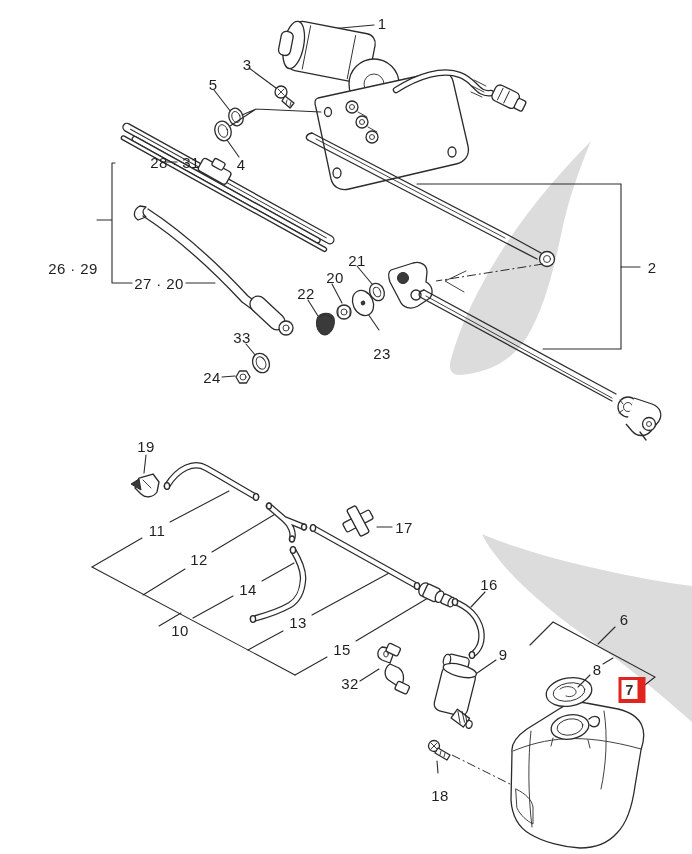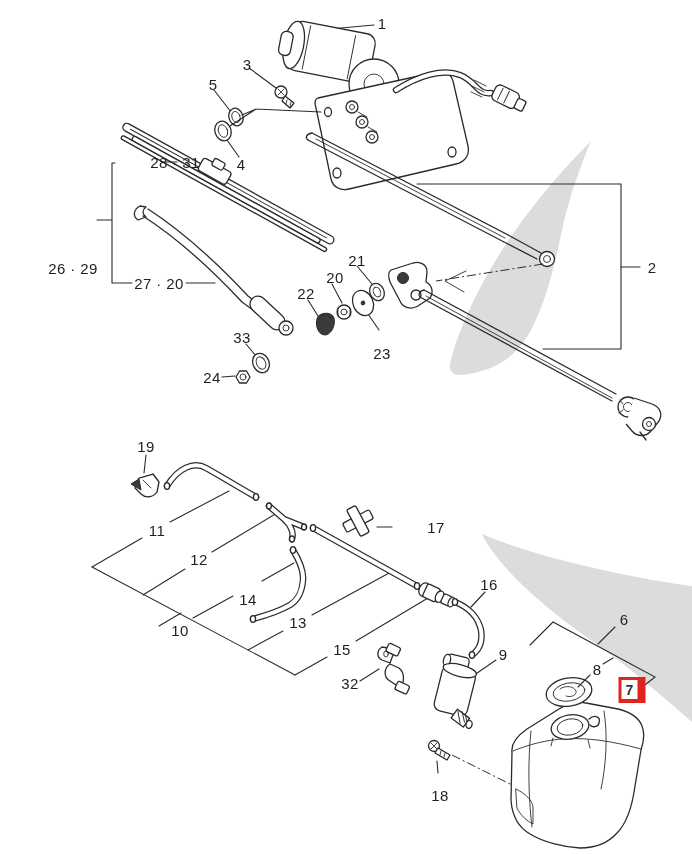--- a/index.html
+++ b/index.html
@@ -341,7 +341,7 @@
       <span class="callout" style="left: 149px; top: 630px; margin-left: 31px;">10</span>
       <span class="callout" style="left: 298px; top: 622px;">13</span>
       <span class="callout" style="left: 342px; top: 649px;">15</span>
-      <span class="callout" style="left: 404px; top: 527px; margin-left: 32px;">17</span>
+      <span class="callout" style="left: 404px; top: 527px;">17</span>
       <span class="callout" style="left: 489px; top: 584px;">16</span>
       <span class="callout" style="left: 350px; top: 683px;">32</span>
       <span class="callout" style="left: 503px; top: 654px;">9</span>

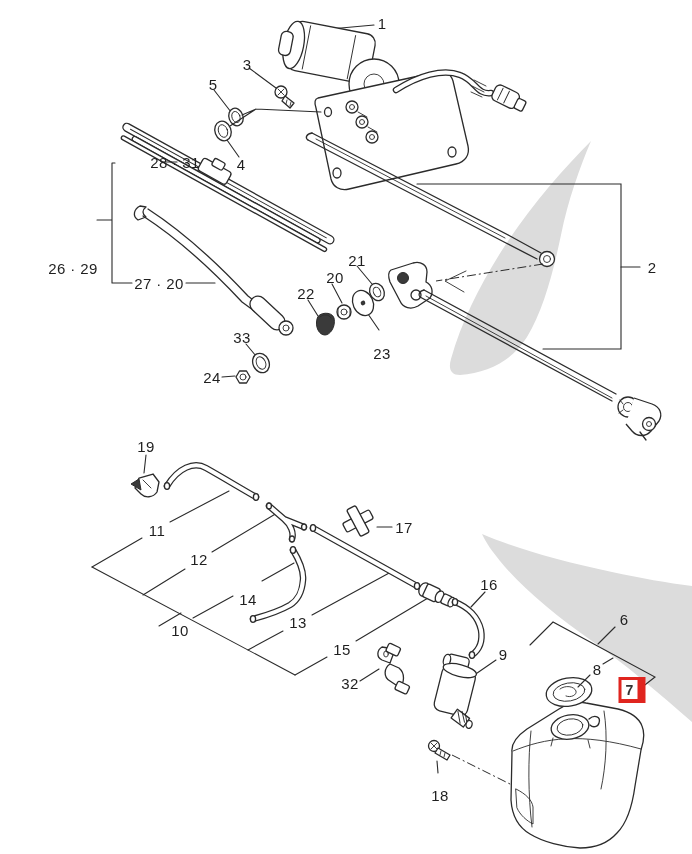--- a/index.html
+++ b/index.html
@@ -337,7 +337,7 @@
       <span class="callout" style="left: 146px; top: 446px;">19</span>
       <span class="callout" style="left: 157px; top: 530px;">11</span>
       <span class="callout" style="left: 199px; top: 559px;">12</span>
-      <span class="callout" style="left: 248px; top: 589px; margin-top: 10px;">14</span>
+      <span class="callout" style="left: 248px; top: 589px;">14</span>
       <span class="callout" style="left: 149px; top: 630px; margin-left: 31px;">10</span>
       <span class="callout" style="left: 298px; top: 622px;">13</span>
       <span class="callout" style="left: 342px; top: 649px;">15</span>

